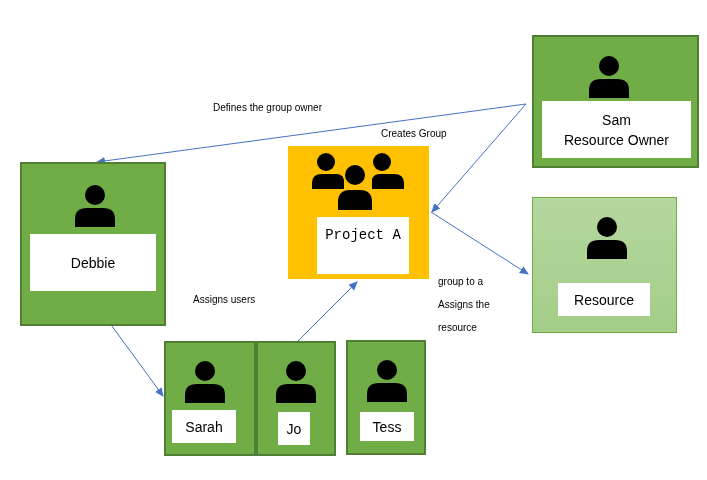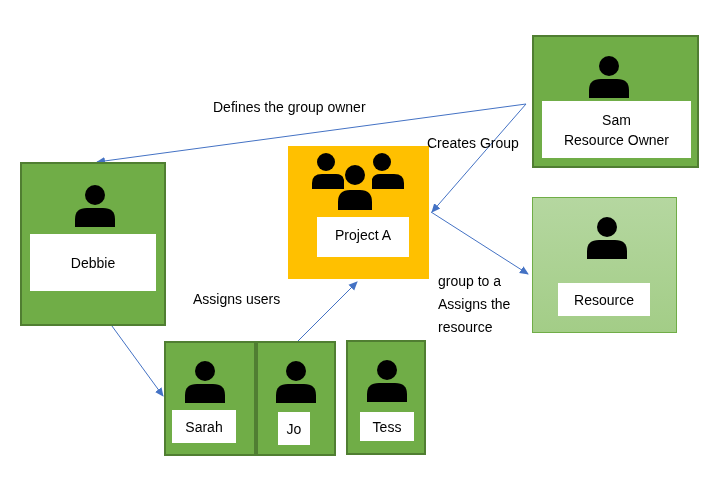--- a/index.html
+++ b/index.html
@@ -13,7 +13,7 @@
            font-size: 14px; line-height: 20px; display: flex; flex-direction: column; justify-content: center; }
   .label.top { justify-content: flex-start; padding-top: 8px; }
   .person { position: absolute; }
-  .edge-text { position: absolute; font-size: 14px; line-height: 23px; white-space: nowrap; }
+  .edge-text { position: absolute; font-size: 10px; line-height: 23px; white-space: nowrap; }
   svg.edges { position: absolute; left: 0; top: 0; width: 707px; height: 480px; pointer-events: none; }
 </style>
 </head>

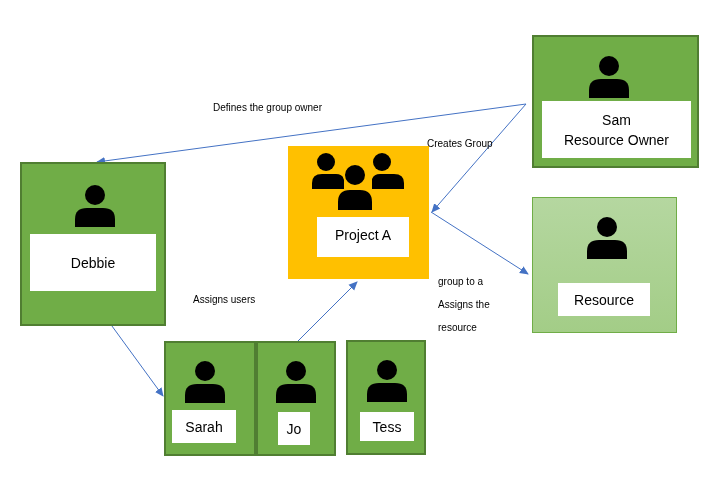--- a/index.html
+++ b/index.html
@@ -109,7 +109,7 @@
 </div>
 
 <div class="edge-text" style="left:213px;top:96px;">Defines the group owner</div>
-<div class="edge-text" style="left:381px;top:132px;margin-left:46px;">Creates Group</div>
+<div class="edge-text" style="left:381px;top:122px;">Creates Group</div>
 <div class="edge-text" style="left:193px;top:288px;">
   <div>Assigns users</div>
 </div>

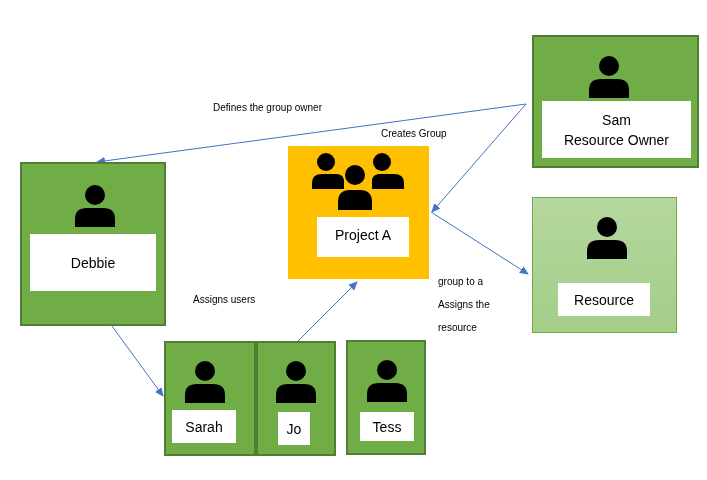--- a/index.html
+++ b/index.html
@@ -63,7 +63,7 @@
     <circle cx="43" cy="24" r="11" fill="#000" stroke="#ffc000" stroke-width="2"></circle>
     <path d="M25,60 L25,51 Q25,38 38,38 L48,38 Q61,38 61,51 L61,60 z" fill="#000" stroke="#ffc000" stroke-width="2"></path>
   </svg>
-  <div class="label top" style="left:29px;top:71px;width:92px;height:40px;">
+  <div class="label top" style="left:29px;top:71px;width:92px;height:57px;font-family:Liberation Mono, monospace;">
     <span>Project A</span>
   </div>
 </div>

